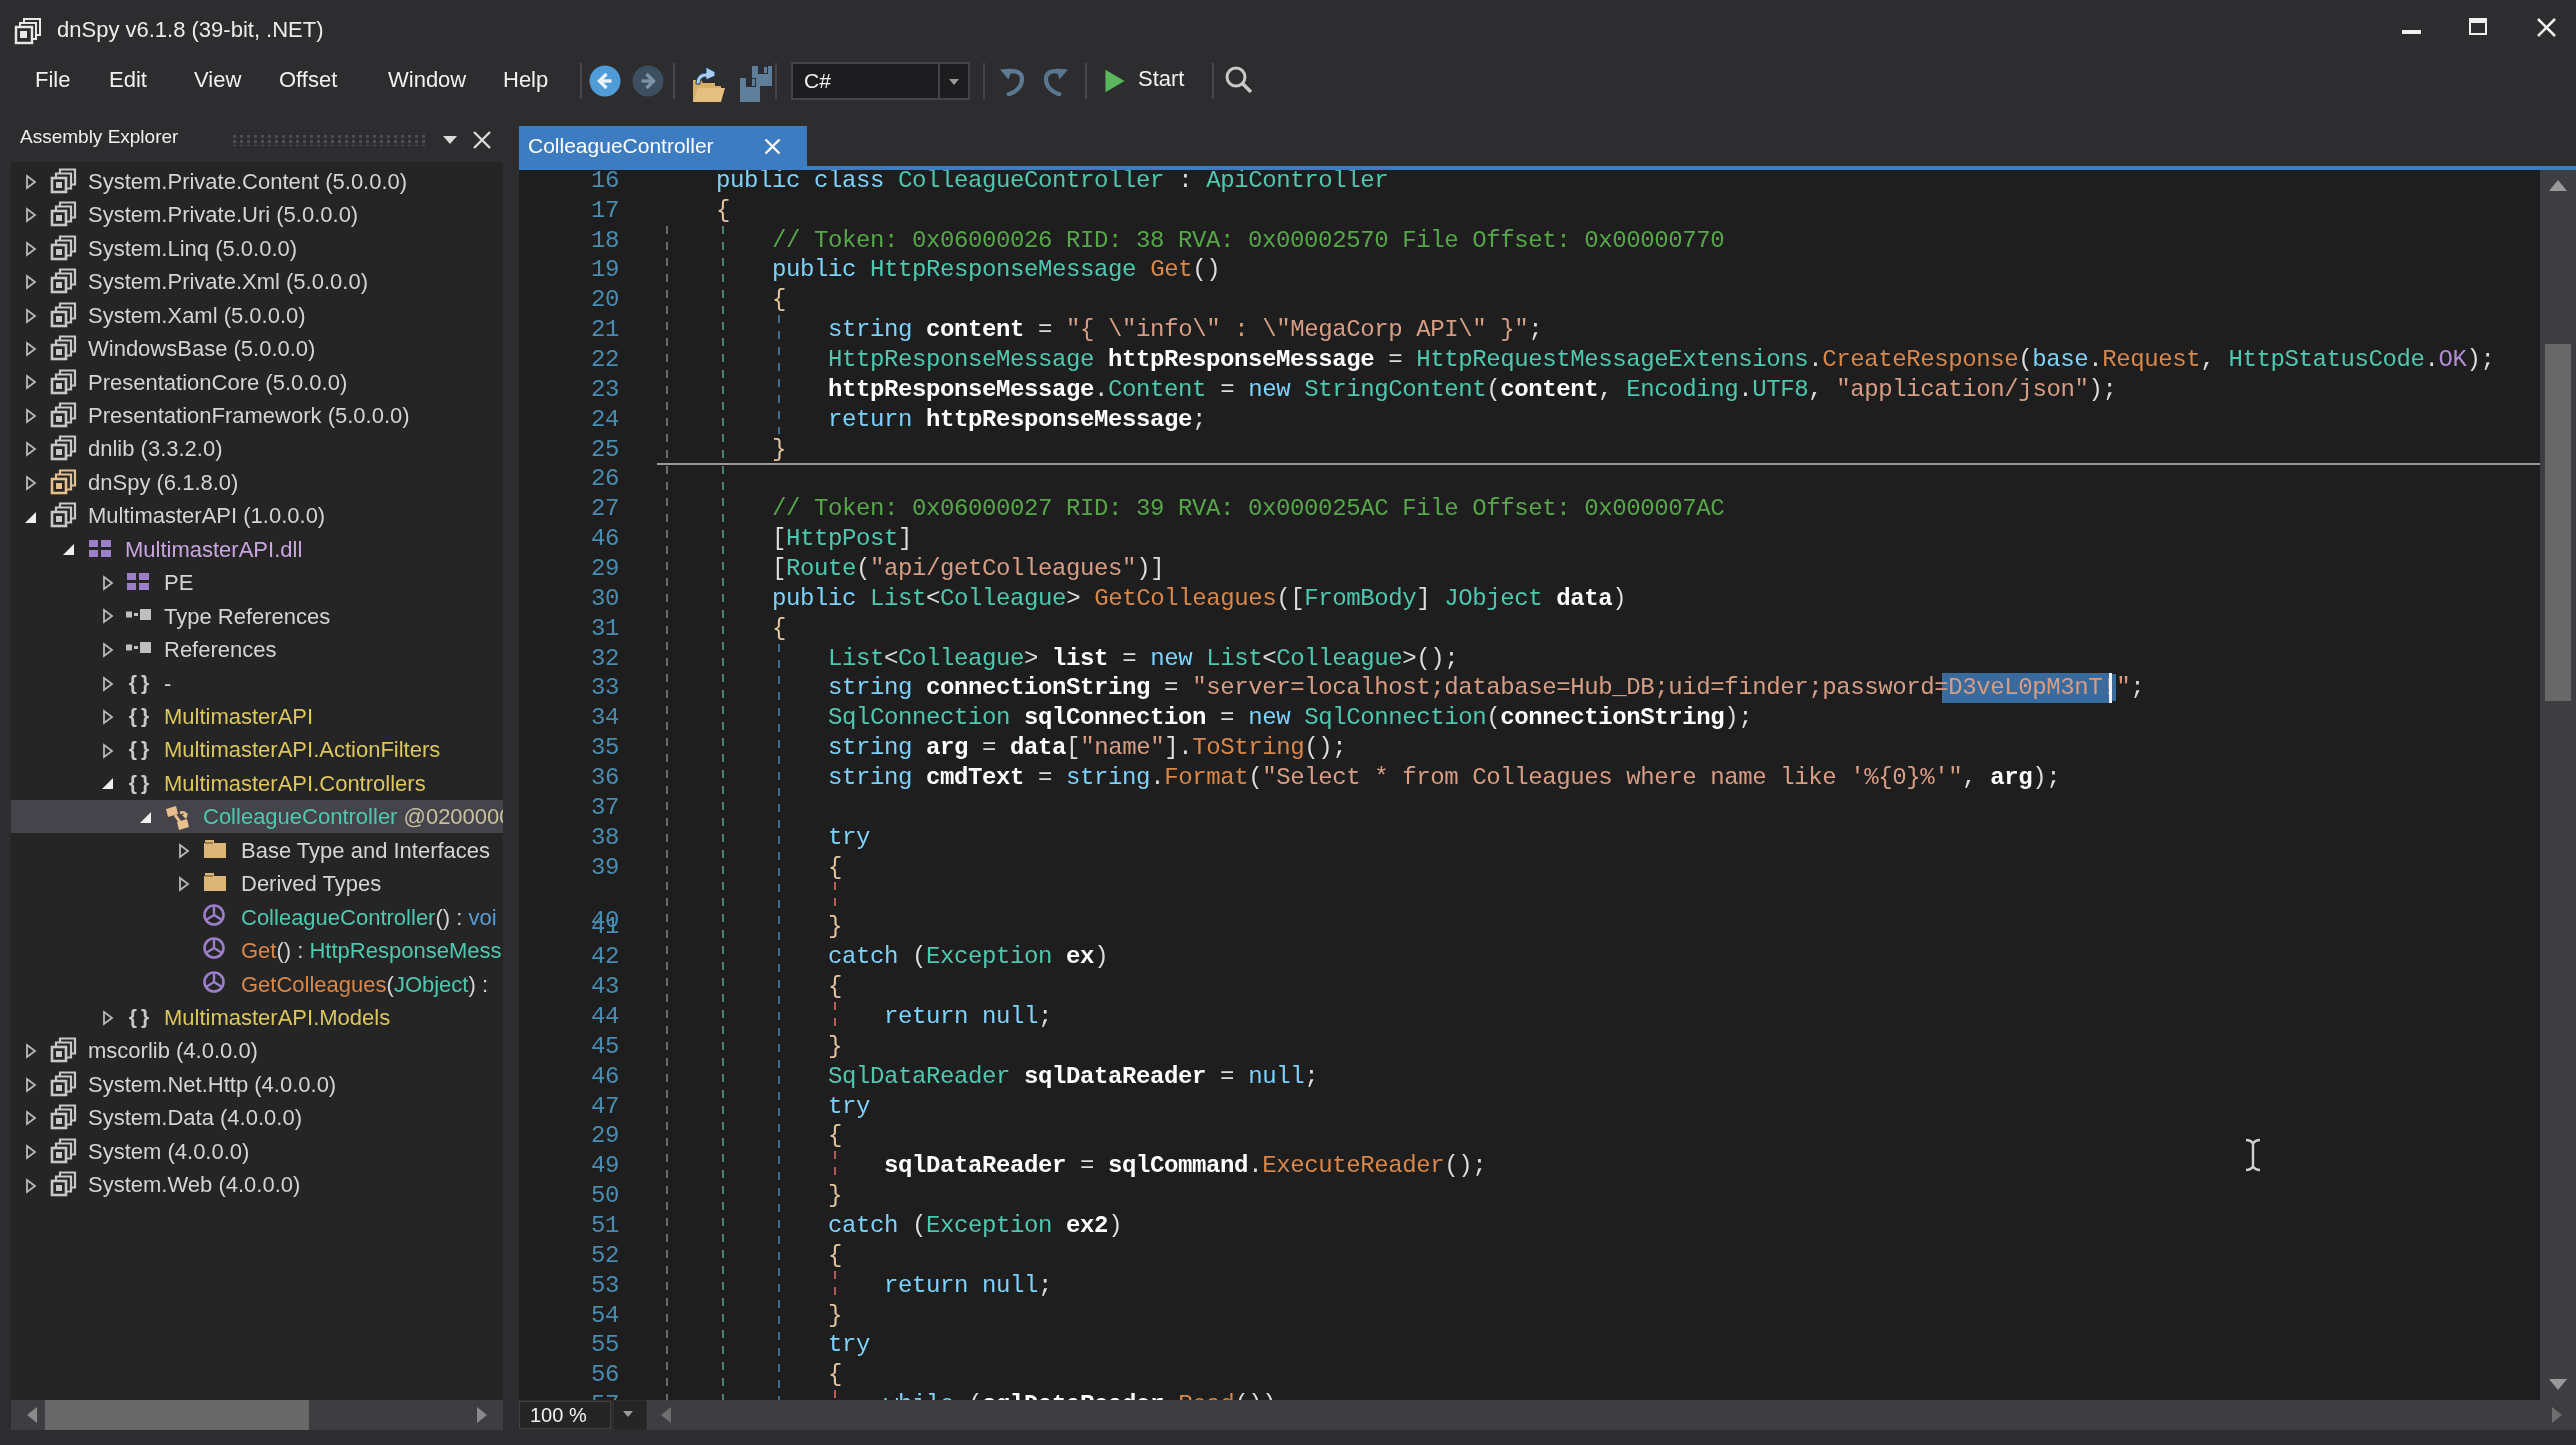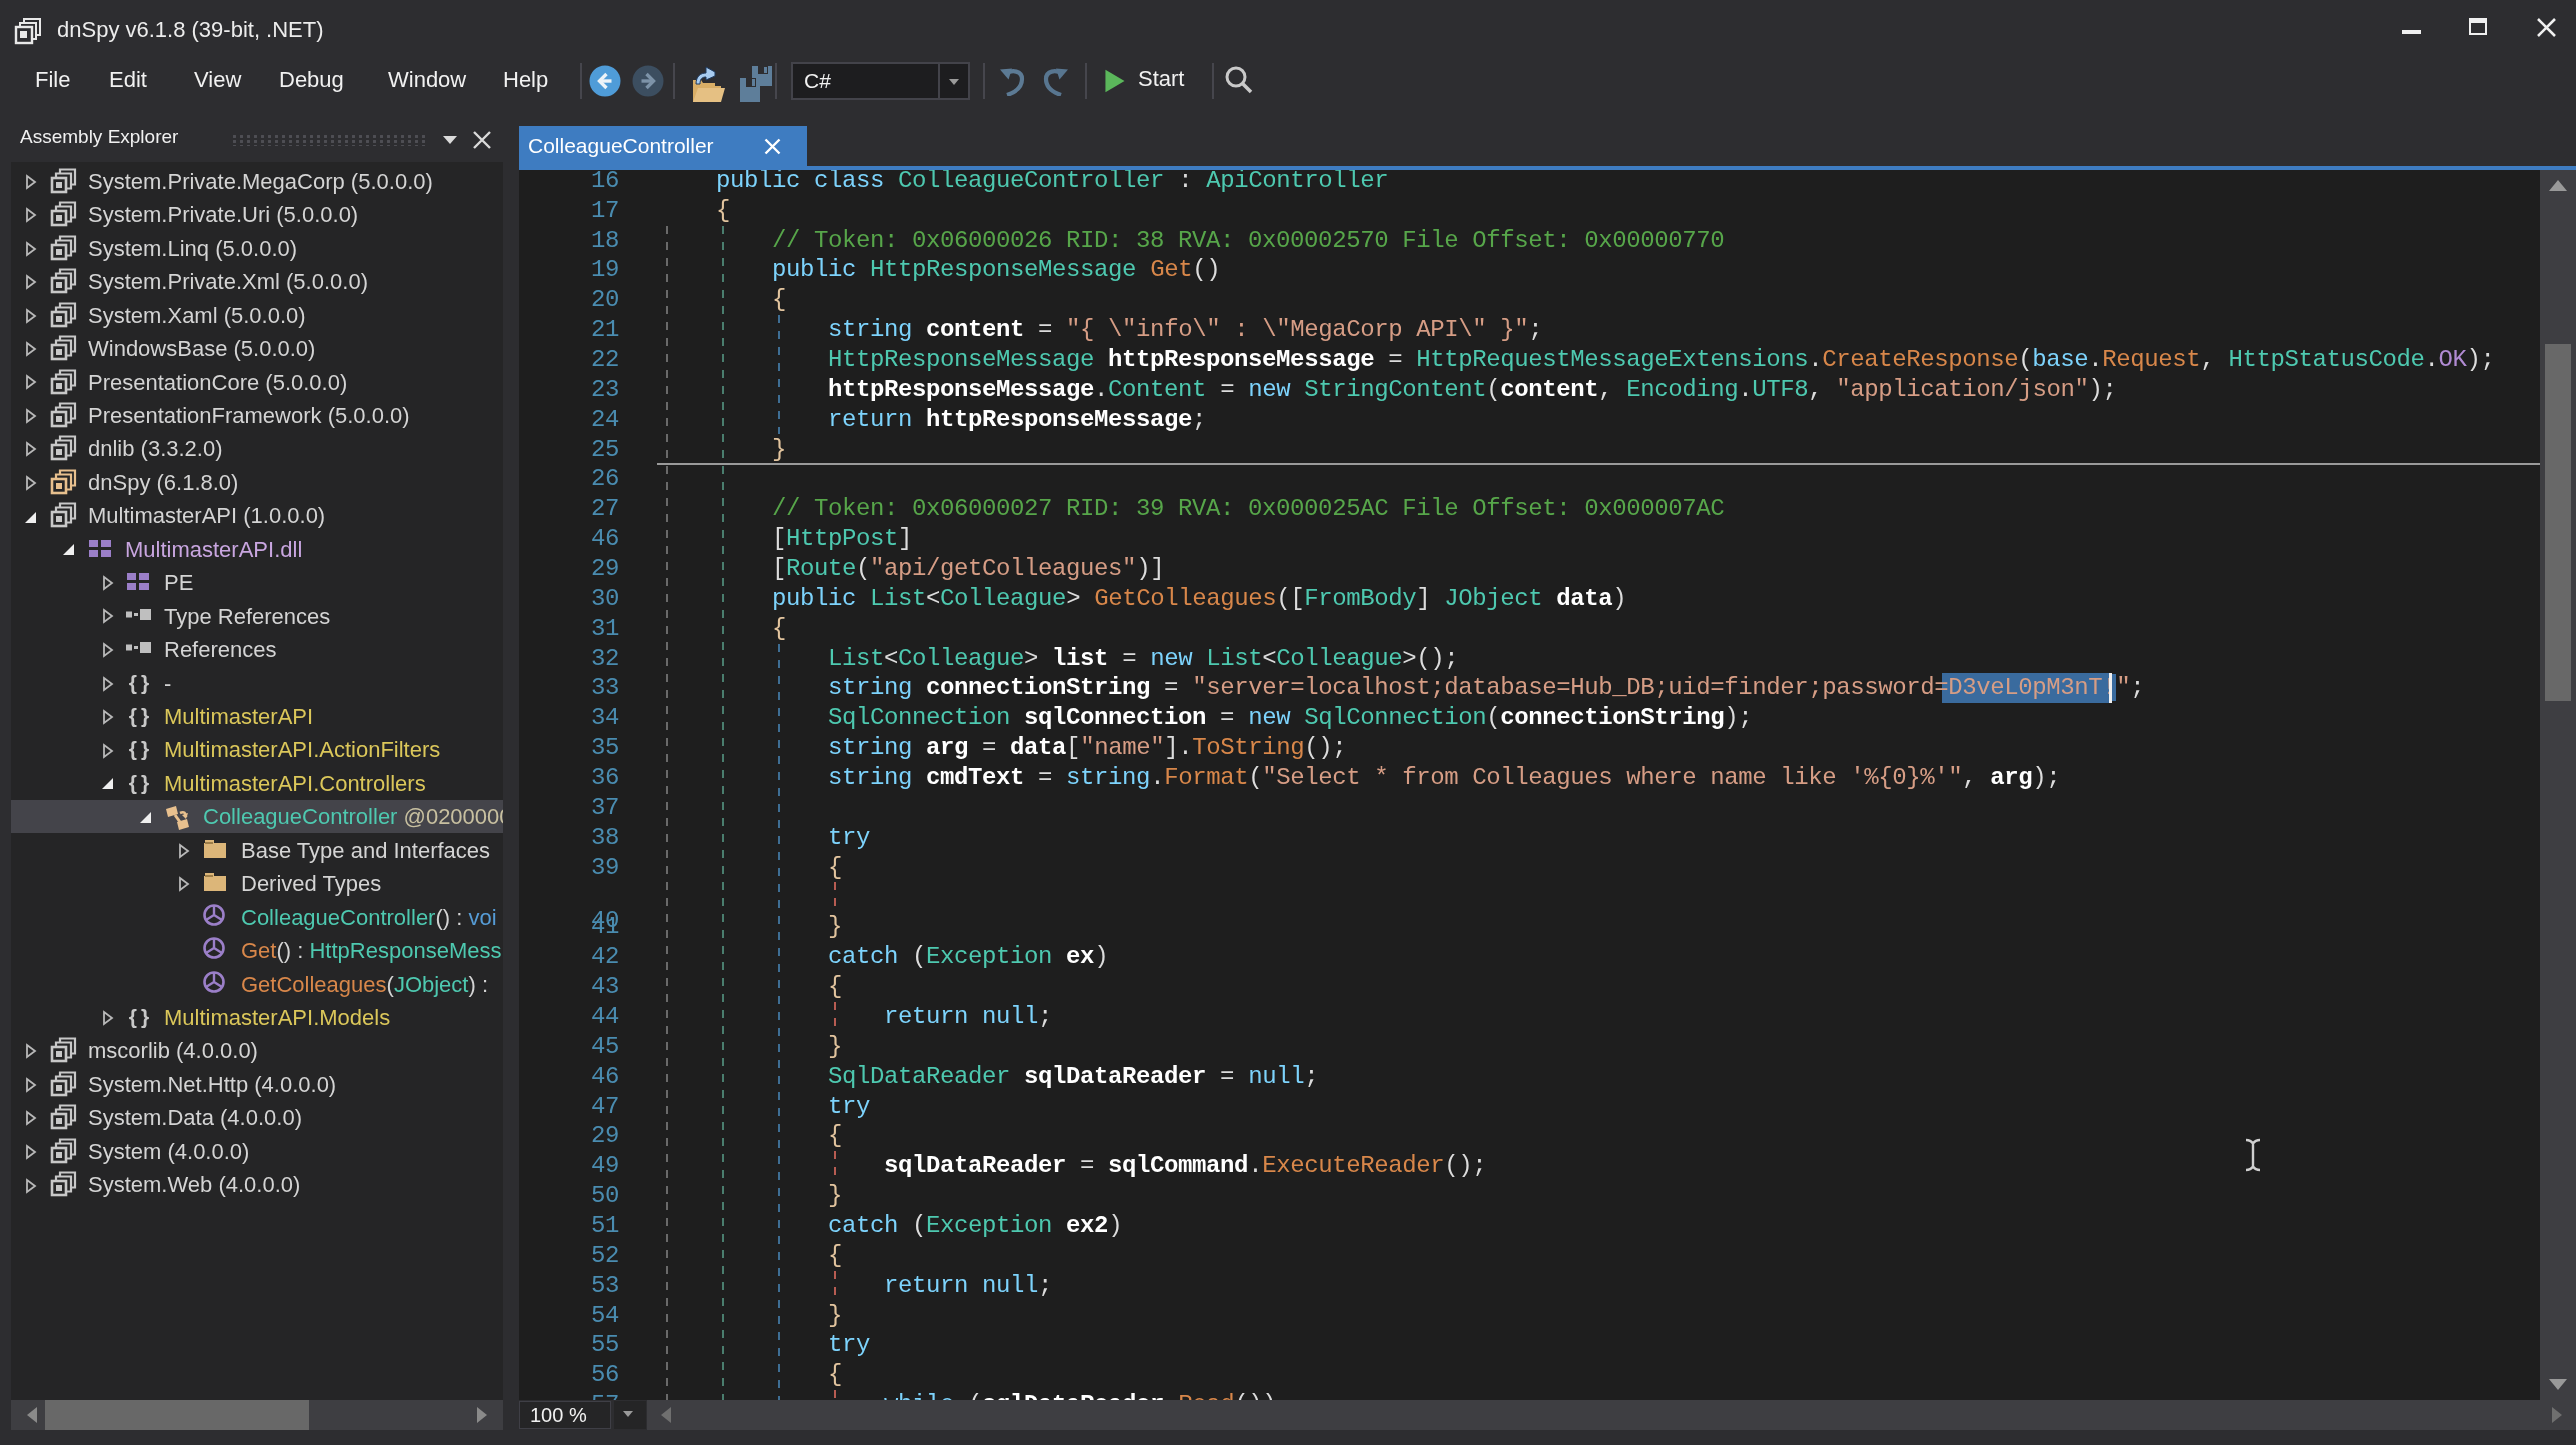--- a/index.html
+++ b/index.html
@@ -56,7 +56,7 @@
 <div class="mi" style="left:35px">File</div>
 <div class="mi" style="left:109px">Edit</div>
 <div class="mi" style="left:194px">View</div>
-<div class="mi" style="left:279px">Debug</div>
+<div class="mi" style="left:279px">Offset</div>
 <div class="mi" style="left:388px">Window</div>
 <div class="mi" style="left:503px">Help</div>
 

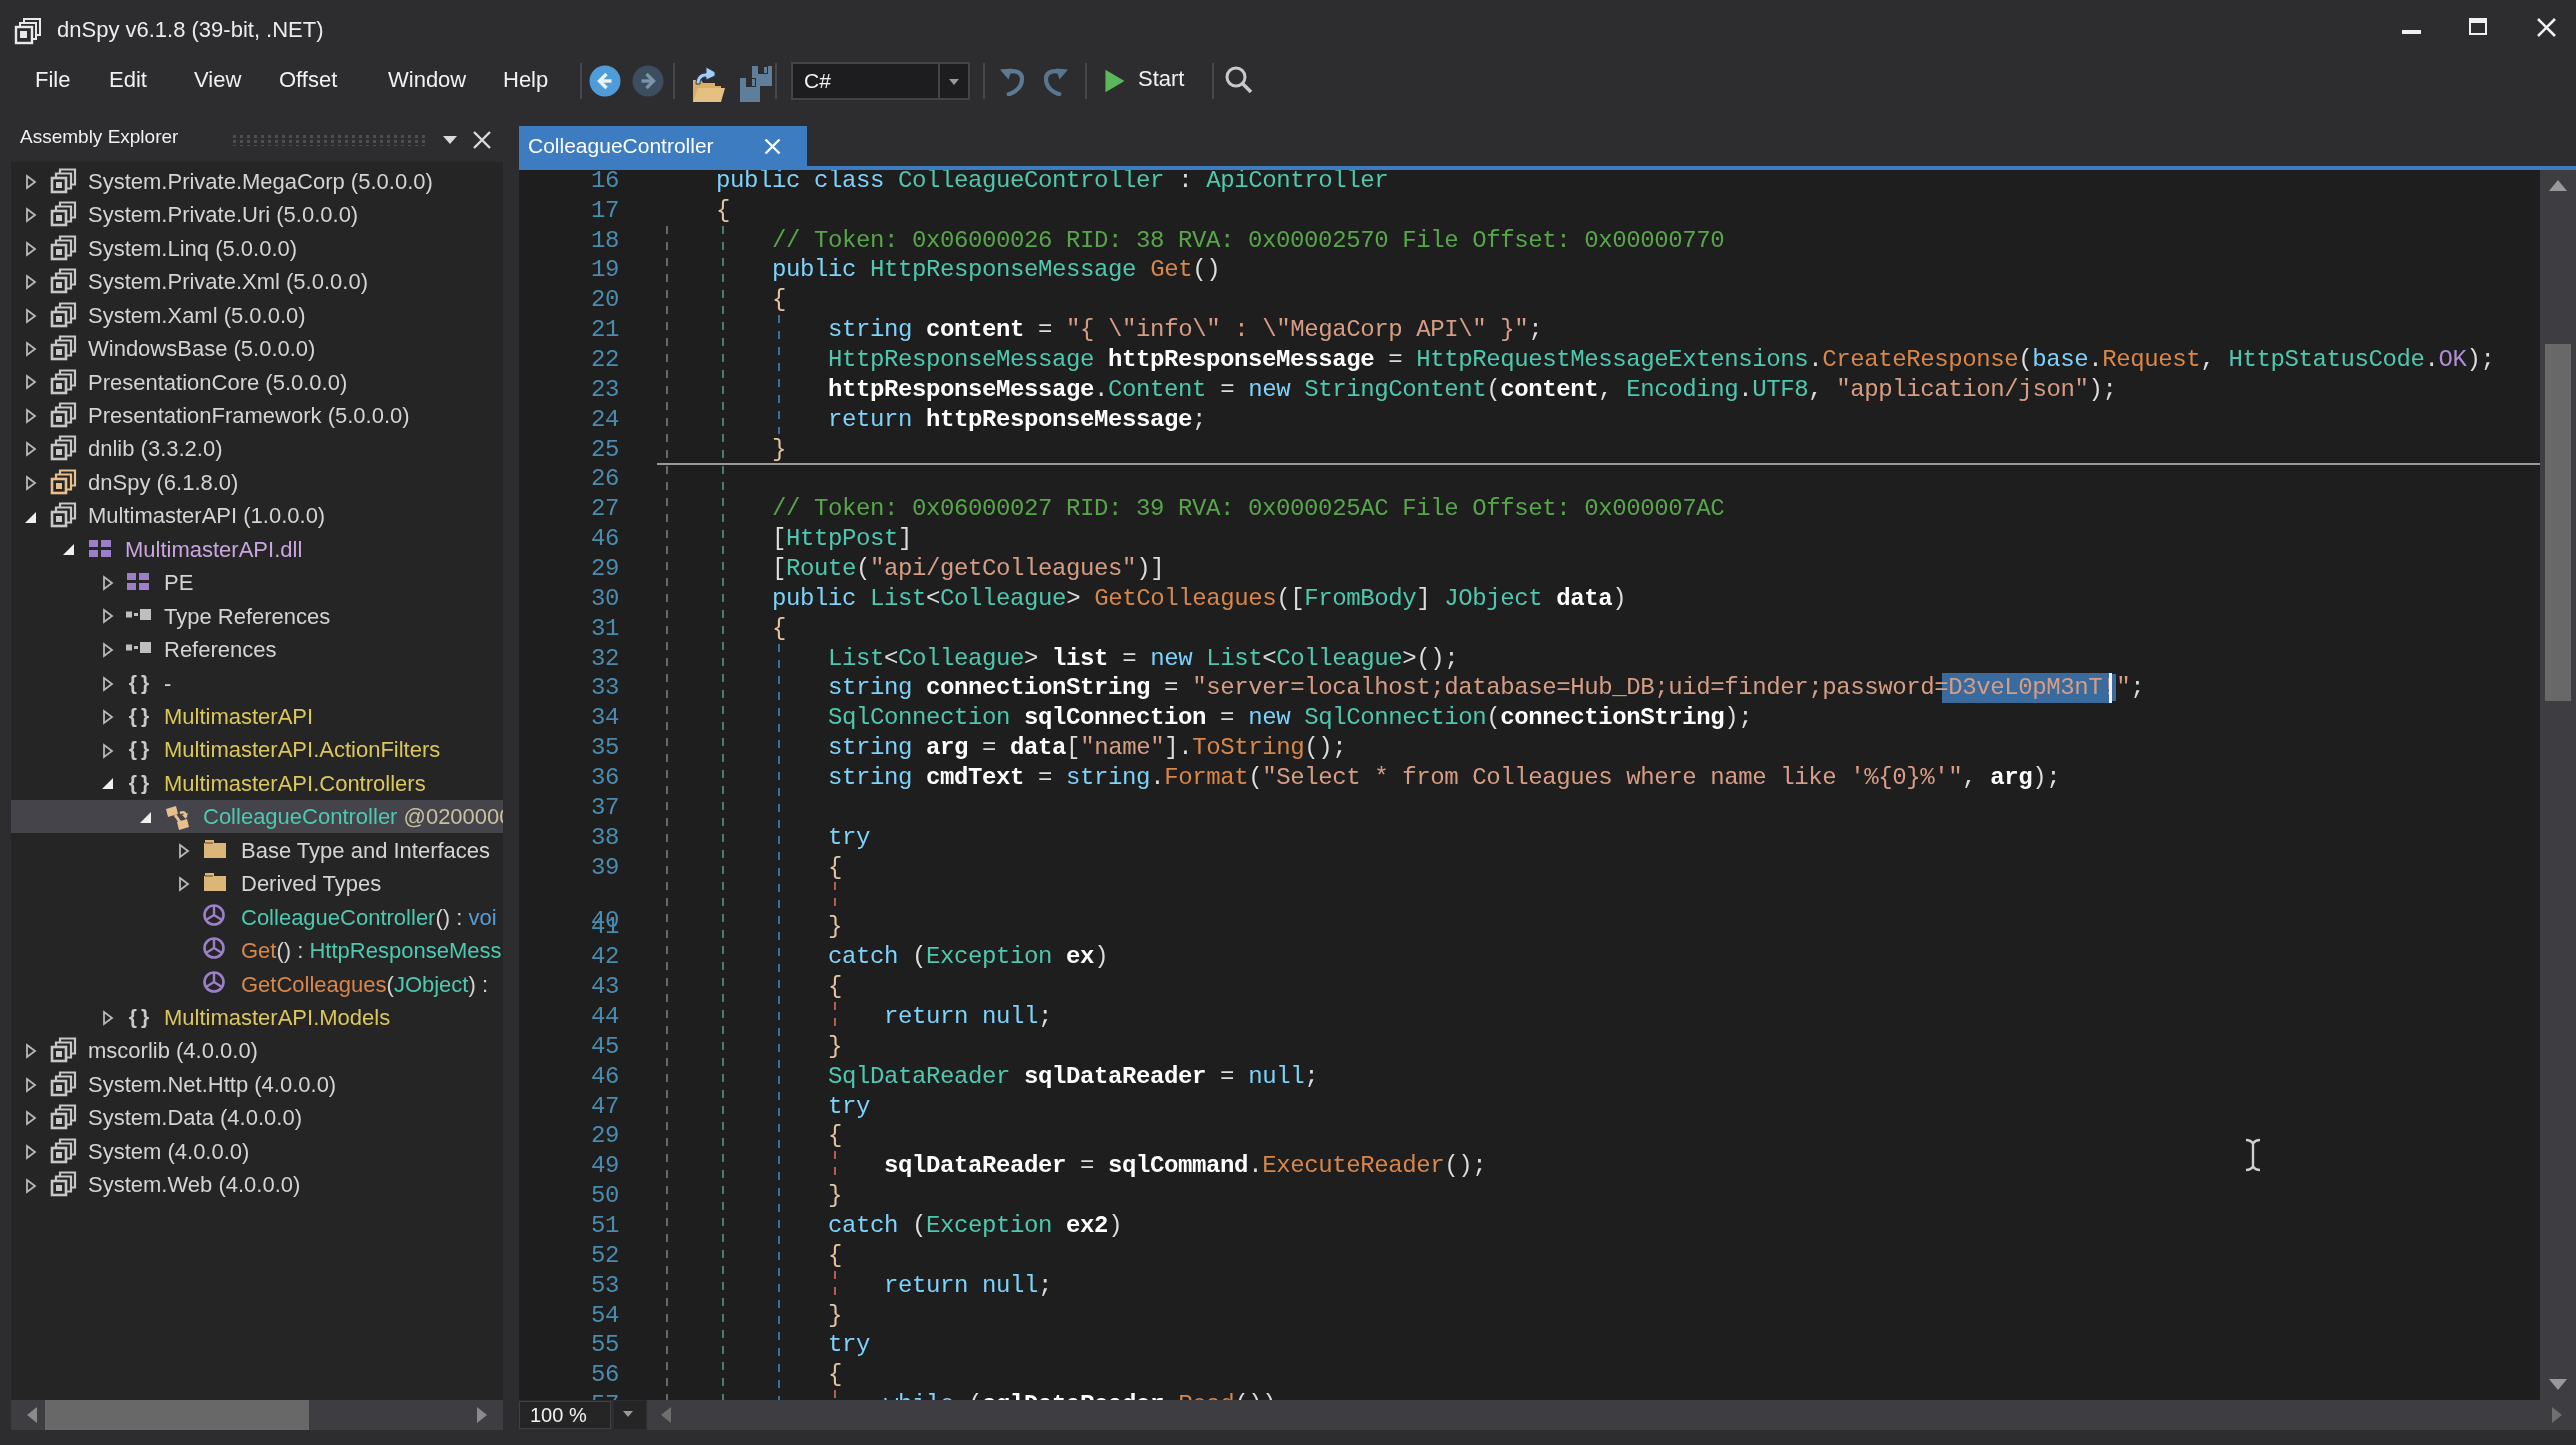--- a/index.html
+++ b/index.html
@@ -144,7 +144,7 @@
           <rect x="4" y="12" width="14" height="14" fill="none" stroke="#C8C8C8" stroke-width="2.6"></rect>
           <rect x="8" y="16" width="6" height="6" fill="#C8C8C8"></rect>
         </svg></div>
-      <div class="tlabel" style="left:88px;top:165px"><span style="color:#D4D4D4">System.Private.MegaCorp (5.0.0.0)</span></div>
+      <div class="tlabel" style="left:88px;top:165px"><span style="color:#D4D4D4">System.Private.Content (5.0.0.0)</span></div>
       <svg style="position:absolute;left:22px;top:206px" width="18" height="18" viewBox="0 0 18 18">
         <path d="M5 3 L13 9 L5 15 Z" fill="none" stroke="#B8B8B8" stroke-width="1.8"></path>
       </svg>

